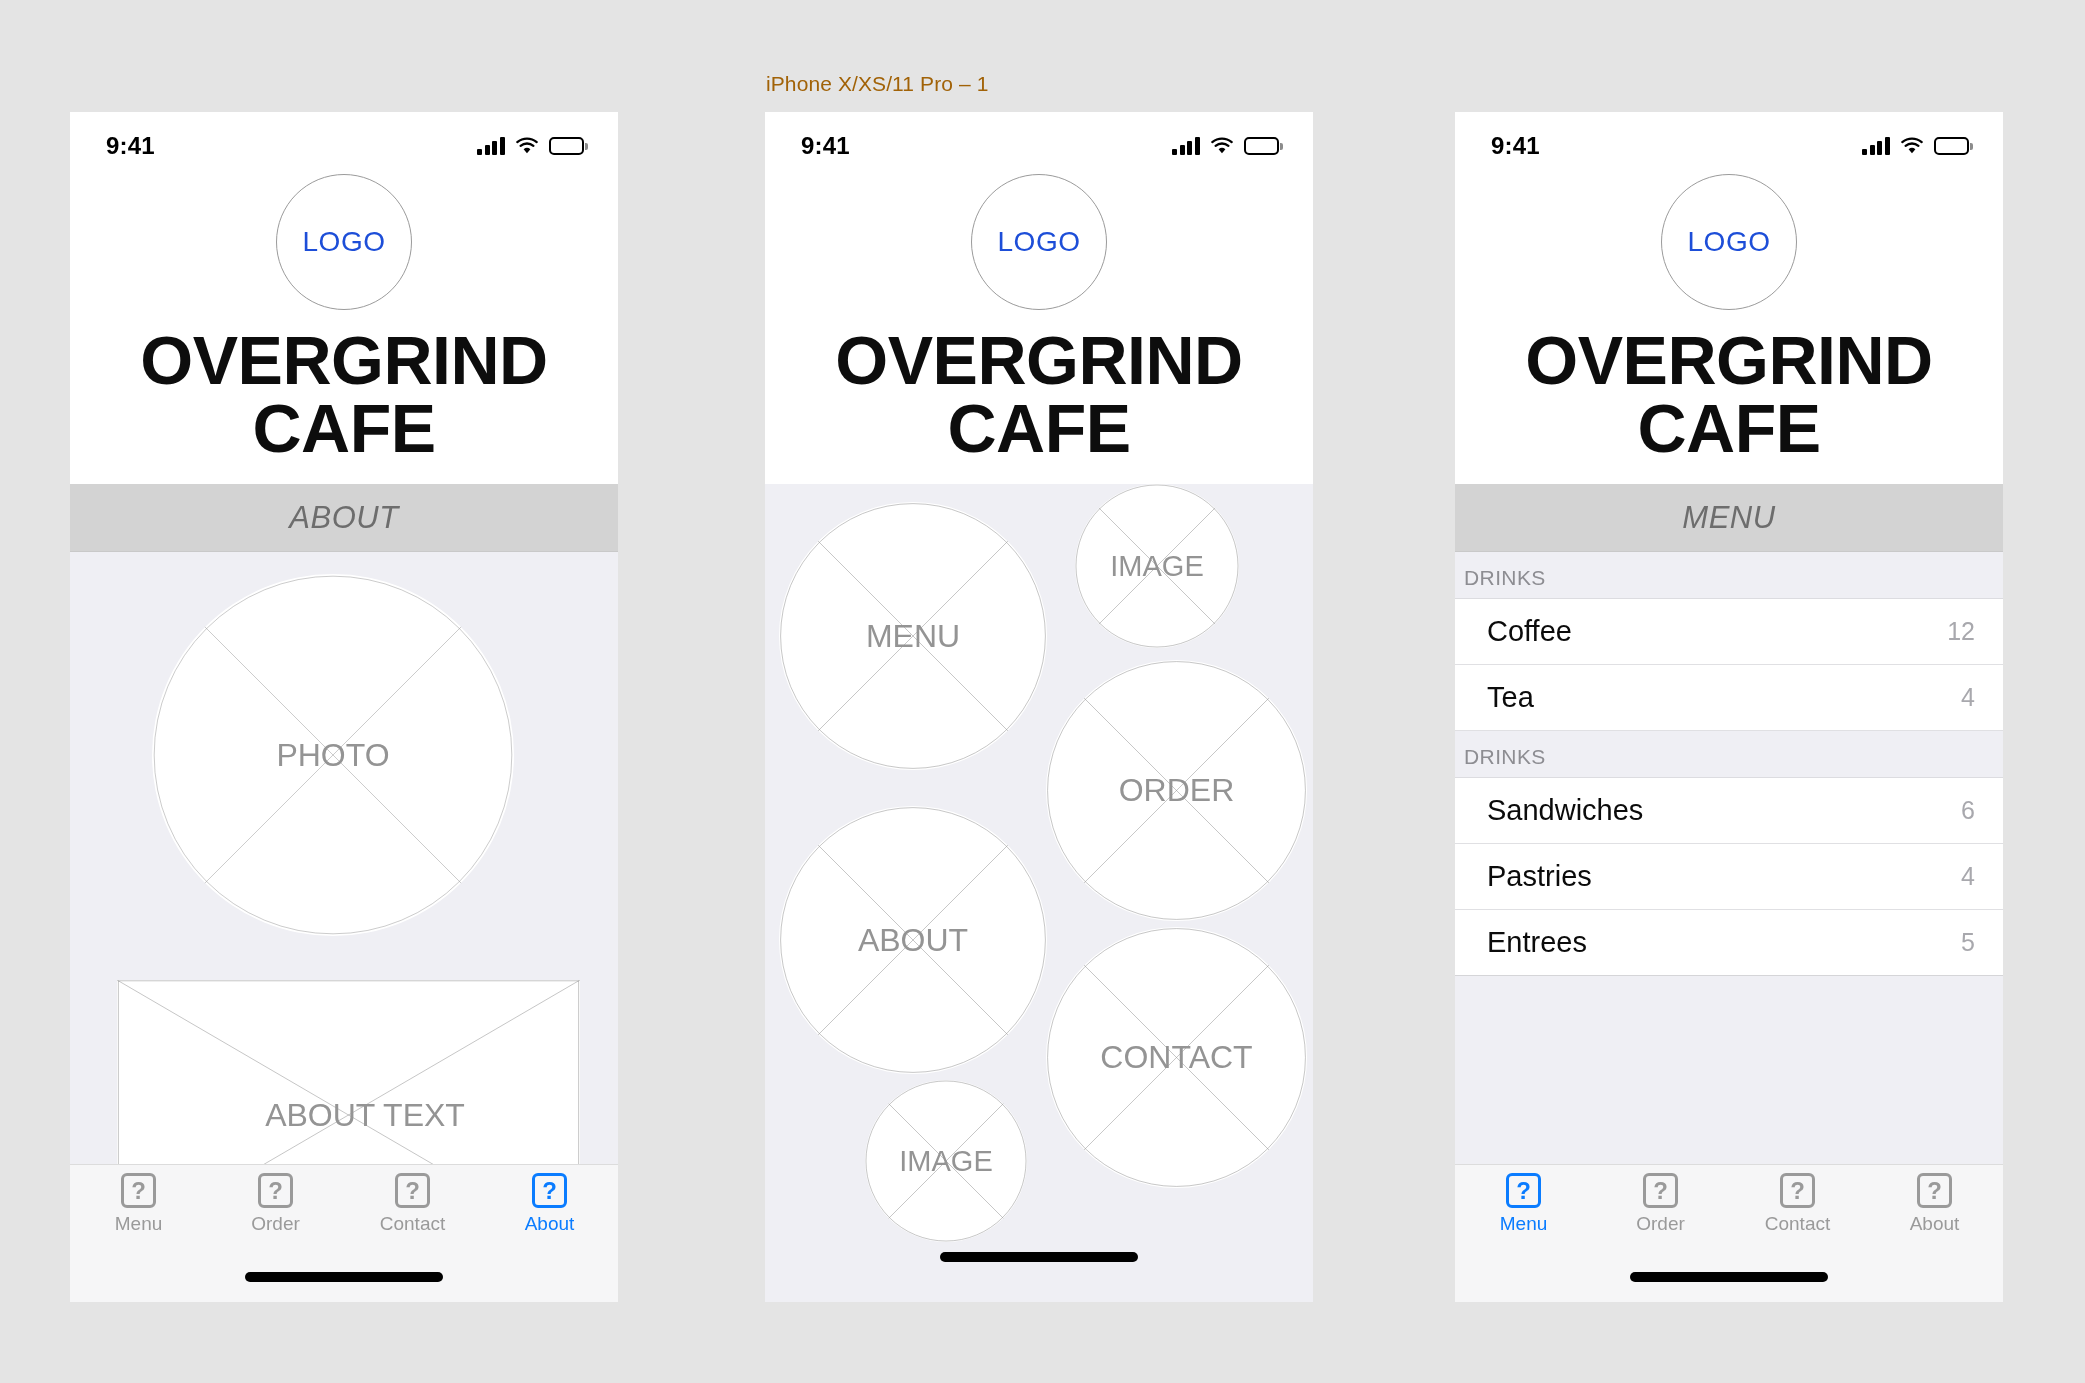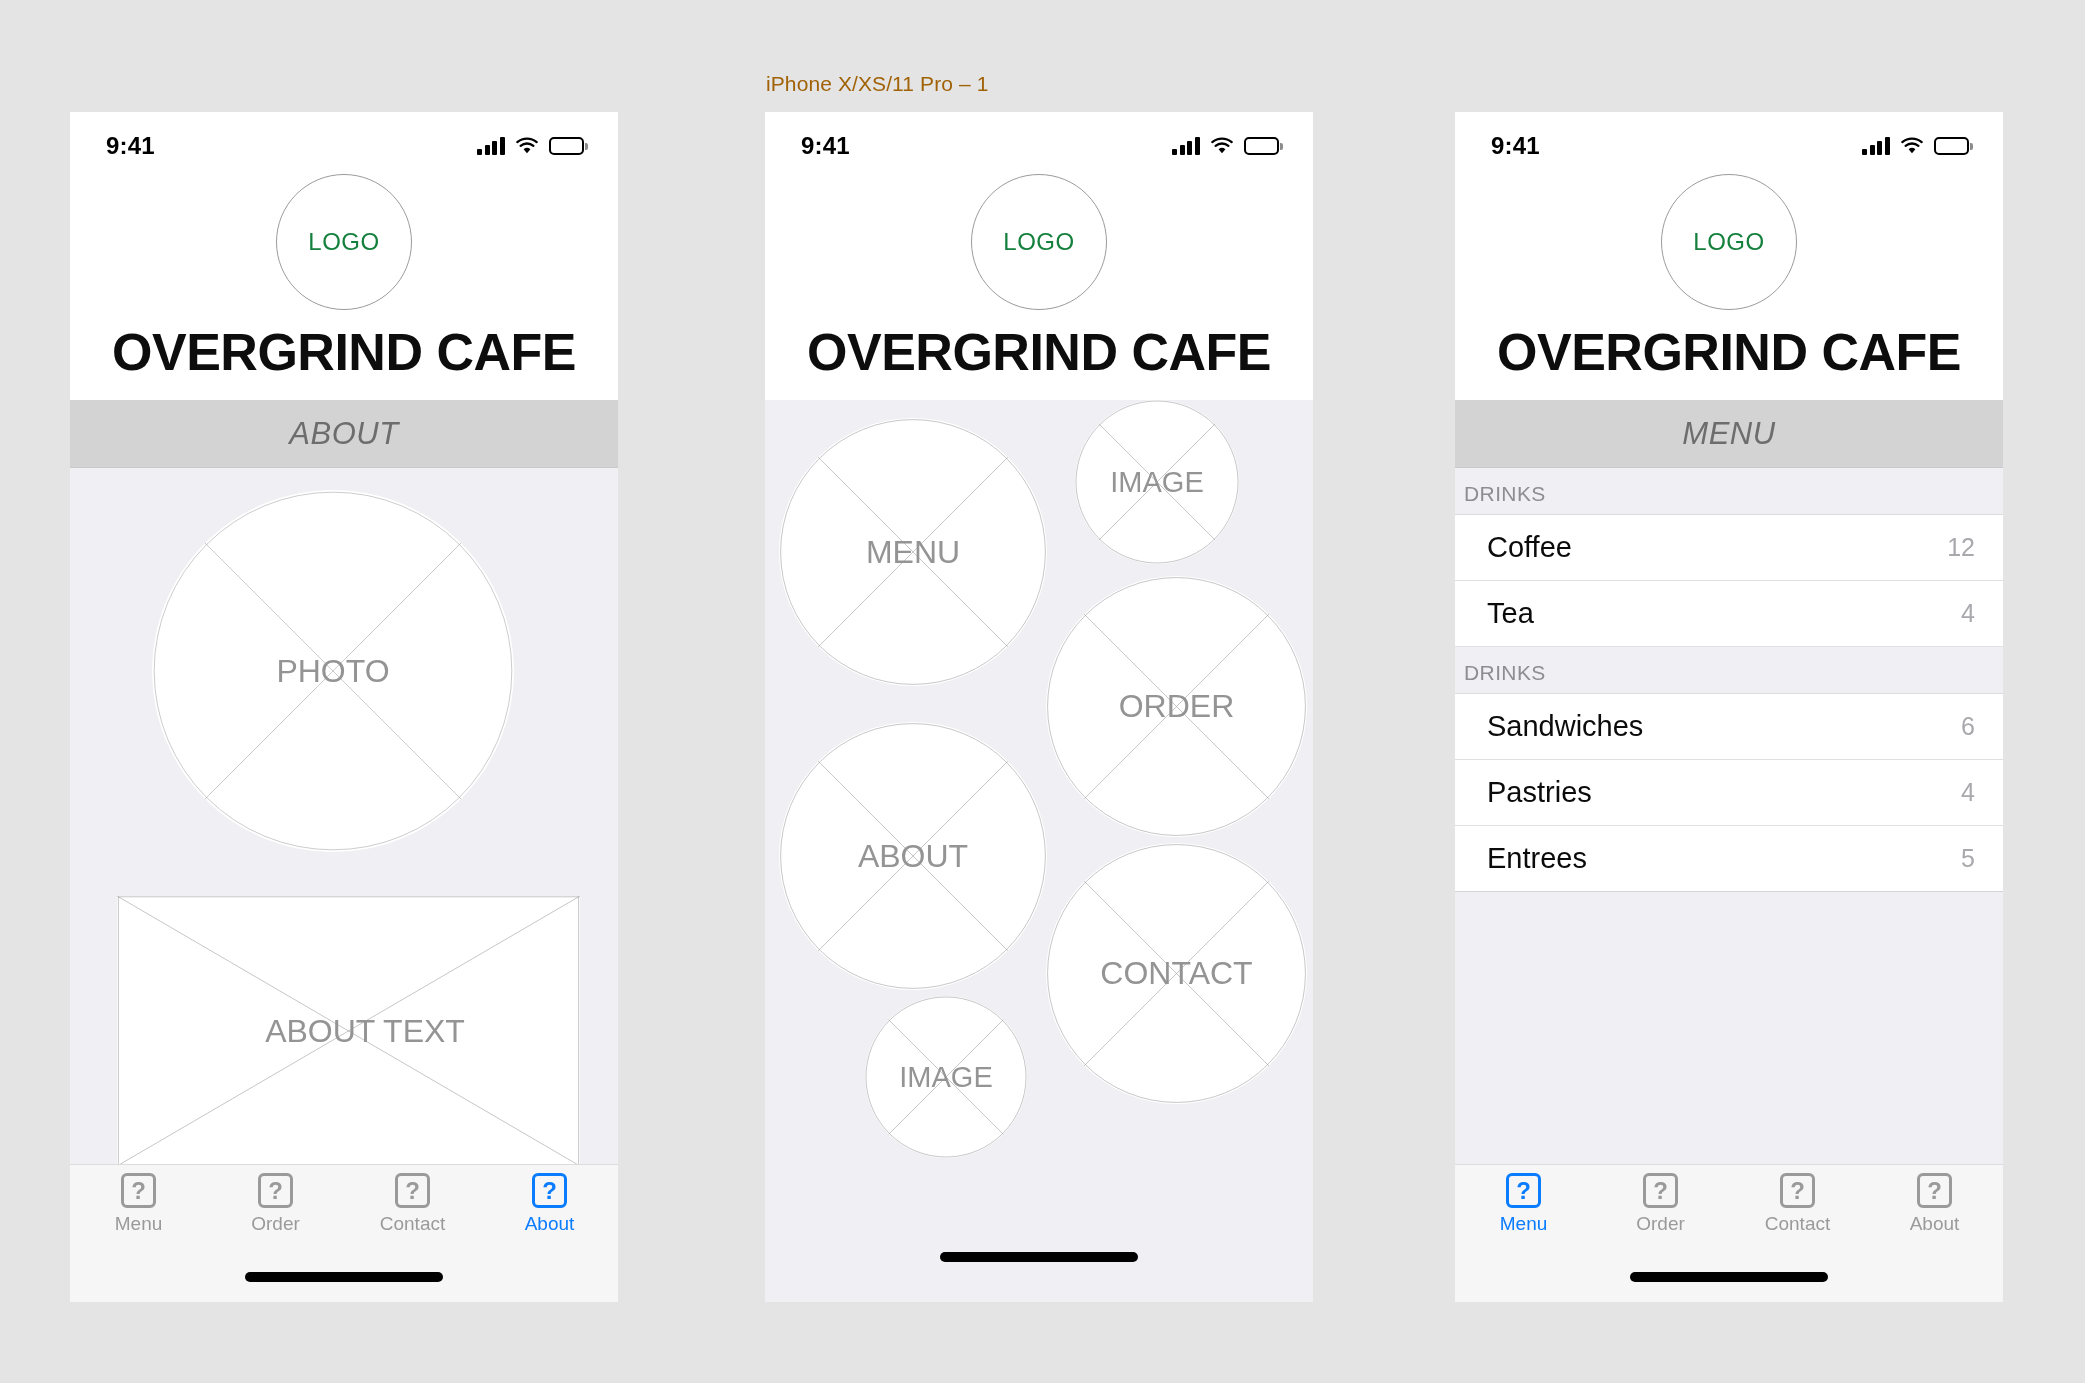--- a/index.html
+++ b/index.html
@@ -84,8 +84,8 @@
     background: #fff;
   }
   .logo-text {
-    font-size: 24px;
-    color: #15803d;
+    font-size: 28px;
+    color: #1d4ed8;
     letter-spacing: 0.5px;
   }
   .brand-title {

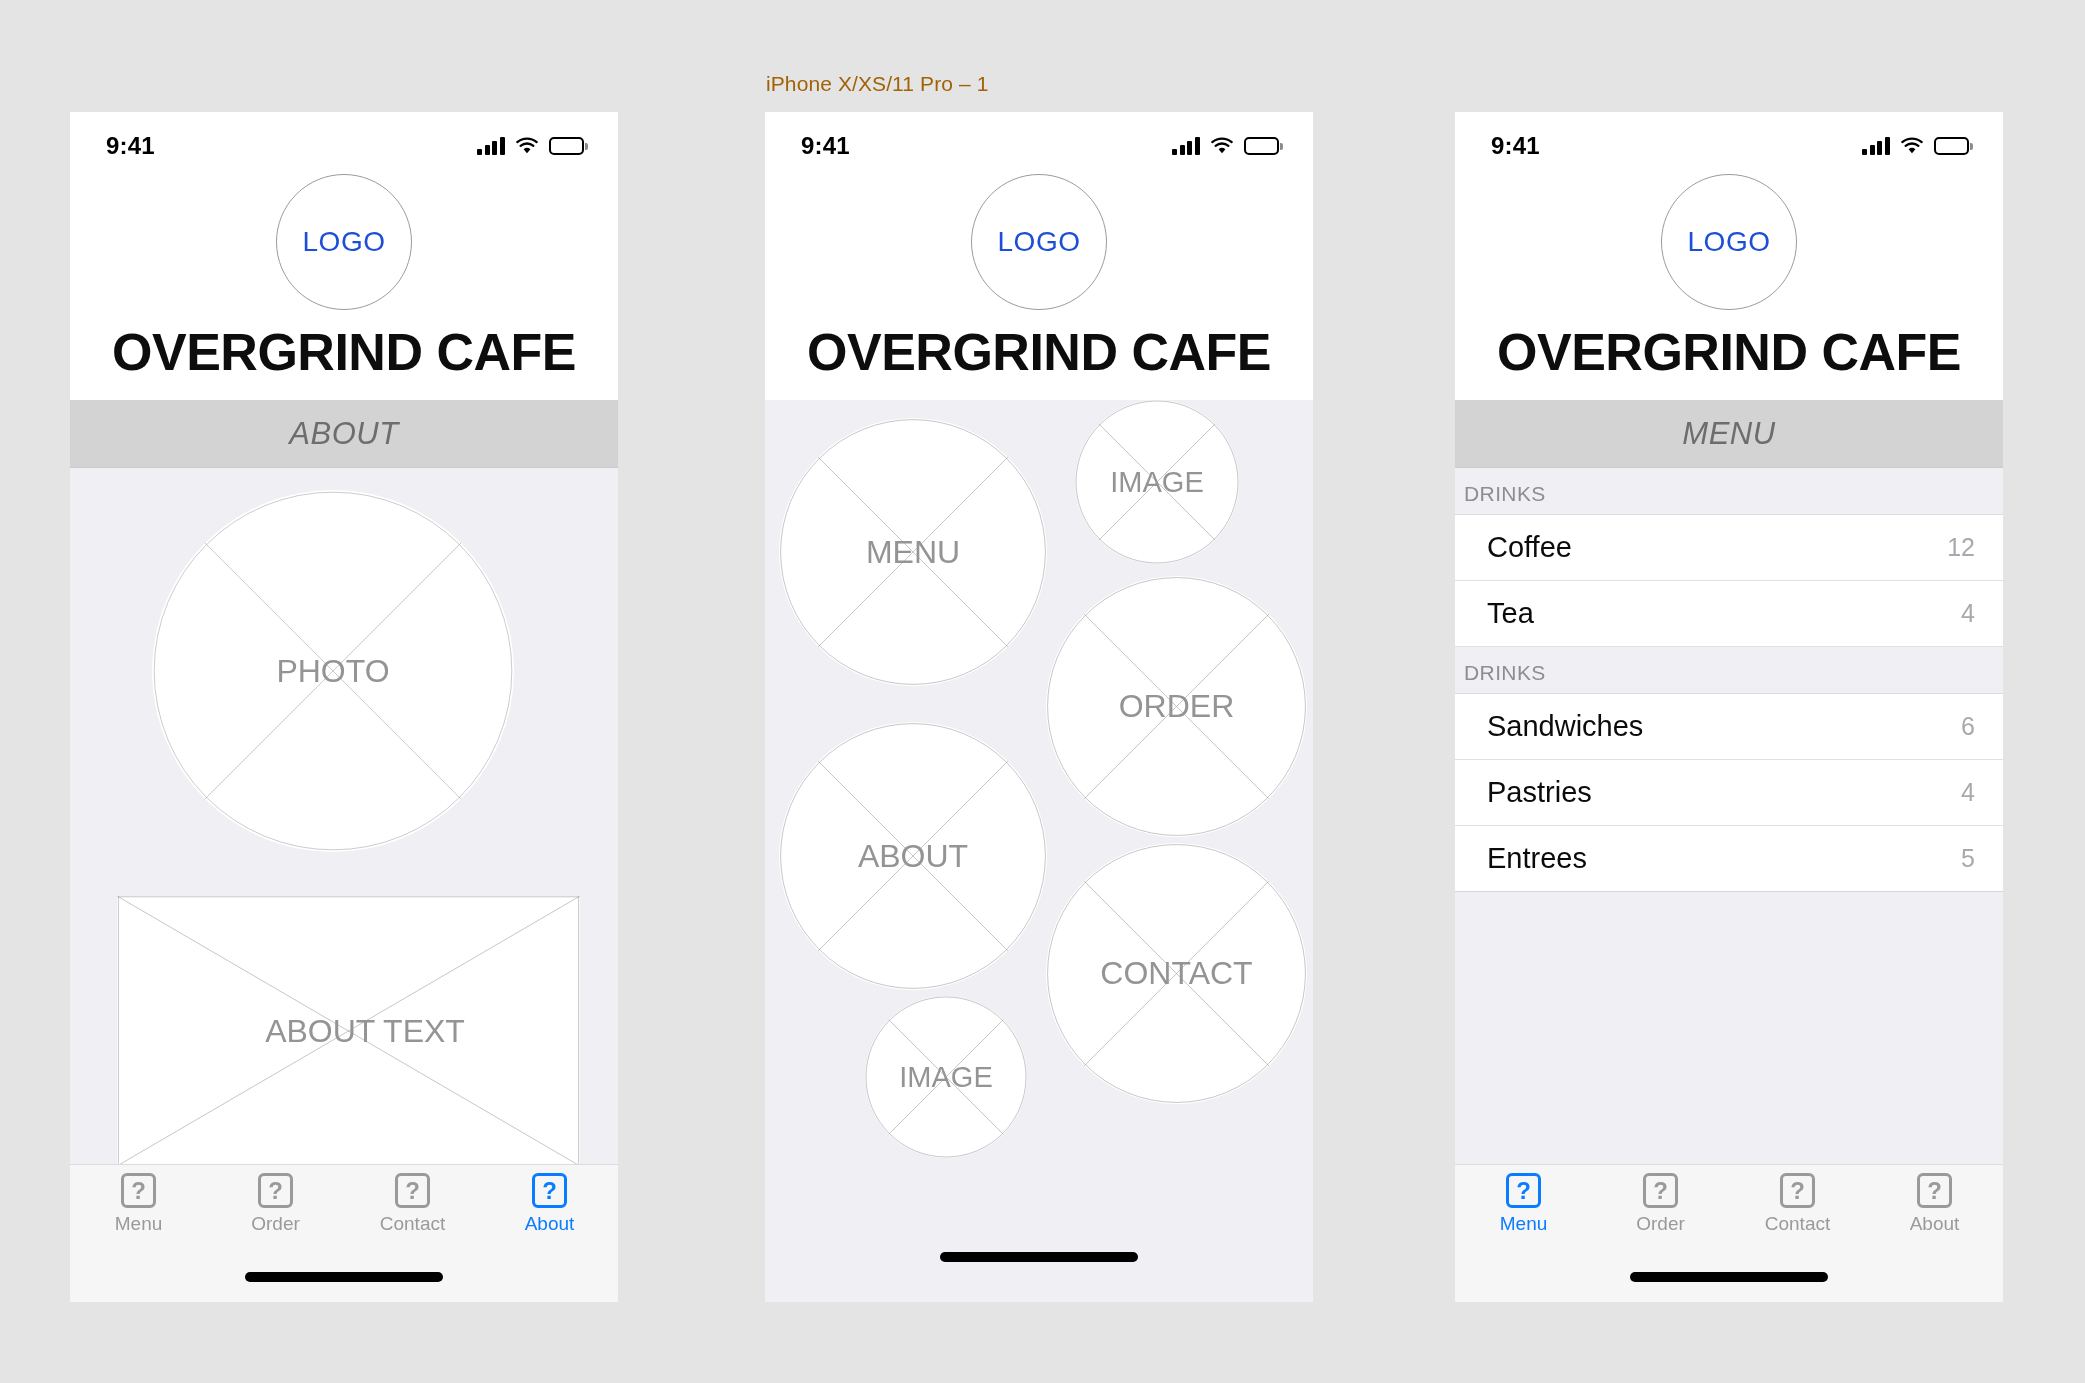--- a/index.html
+++ b/index.html
@@ -90,7 +90,7 @@
   }
   .brand-title {
     margin-top: 16px;
-    font-size: 52px;
+    font-size: 68px;
     font-weight: 700;
     color: #0d0d0d;
     letter-spacing: -0.5px;

